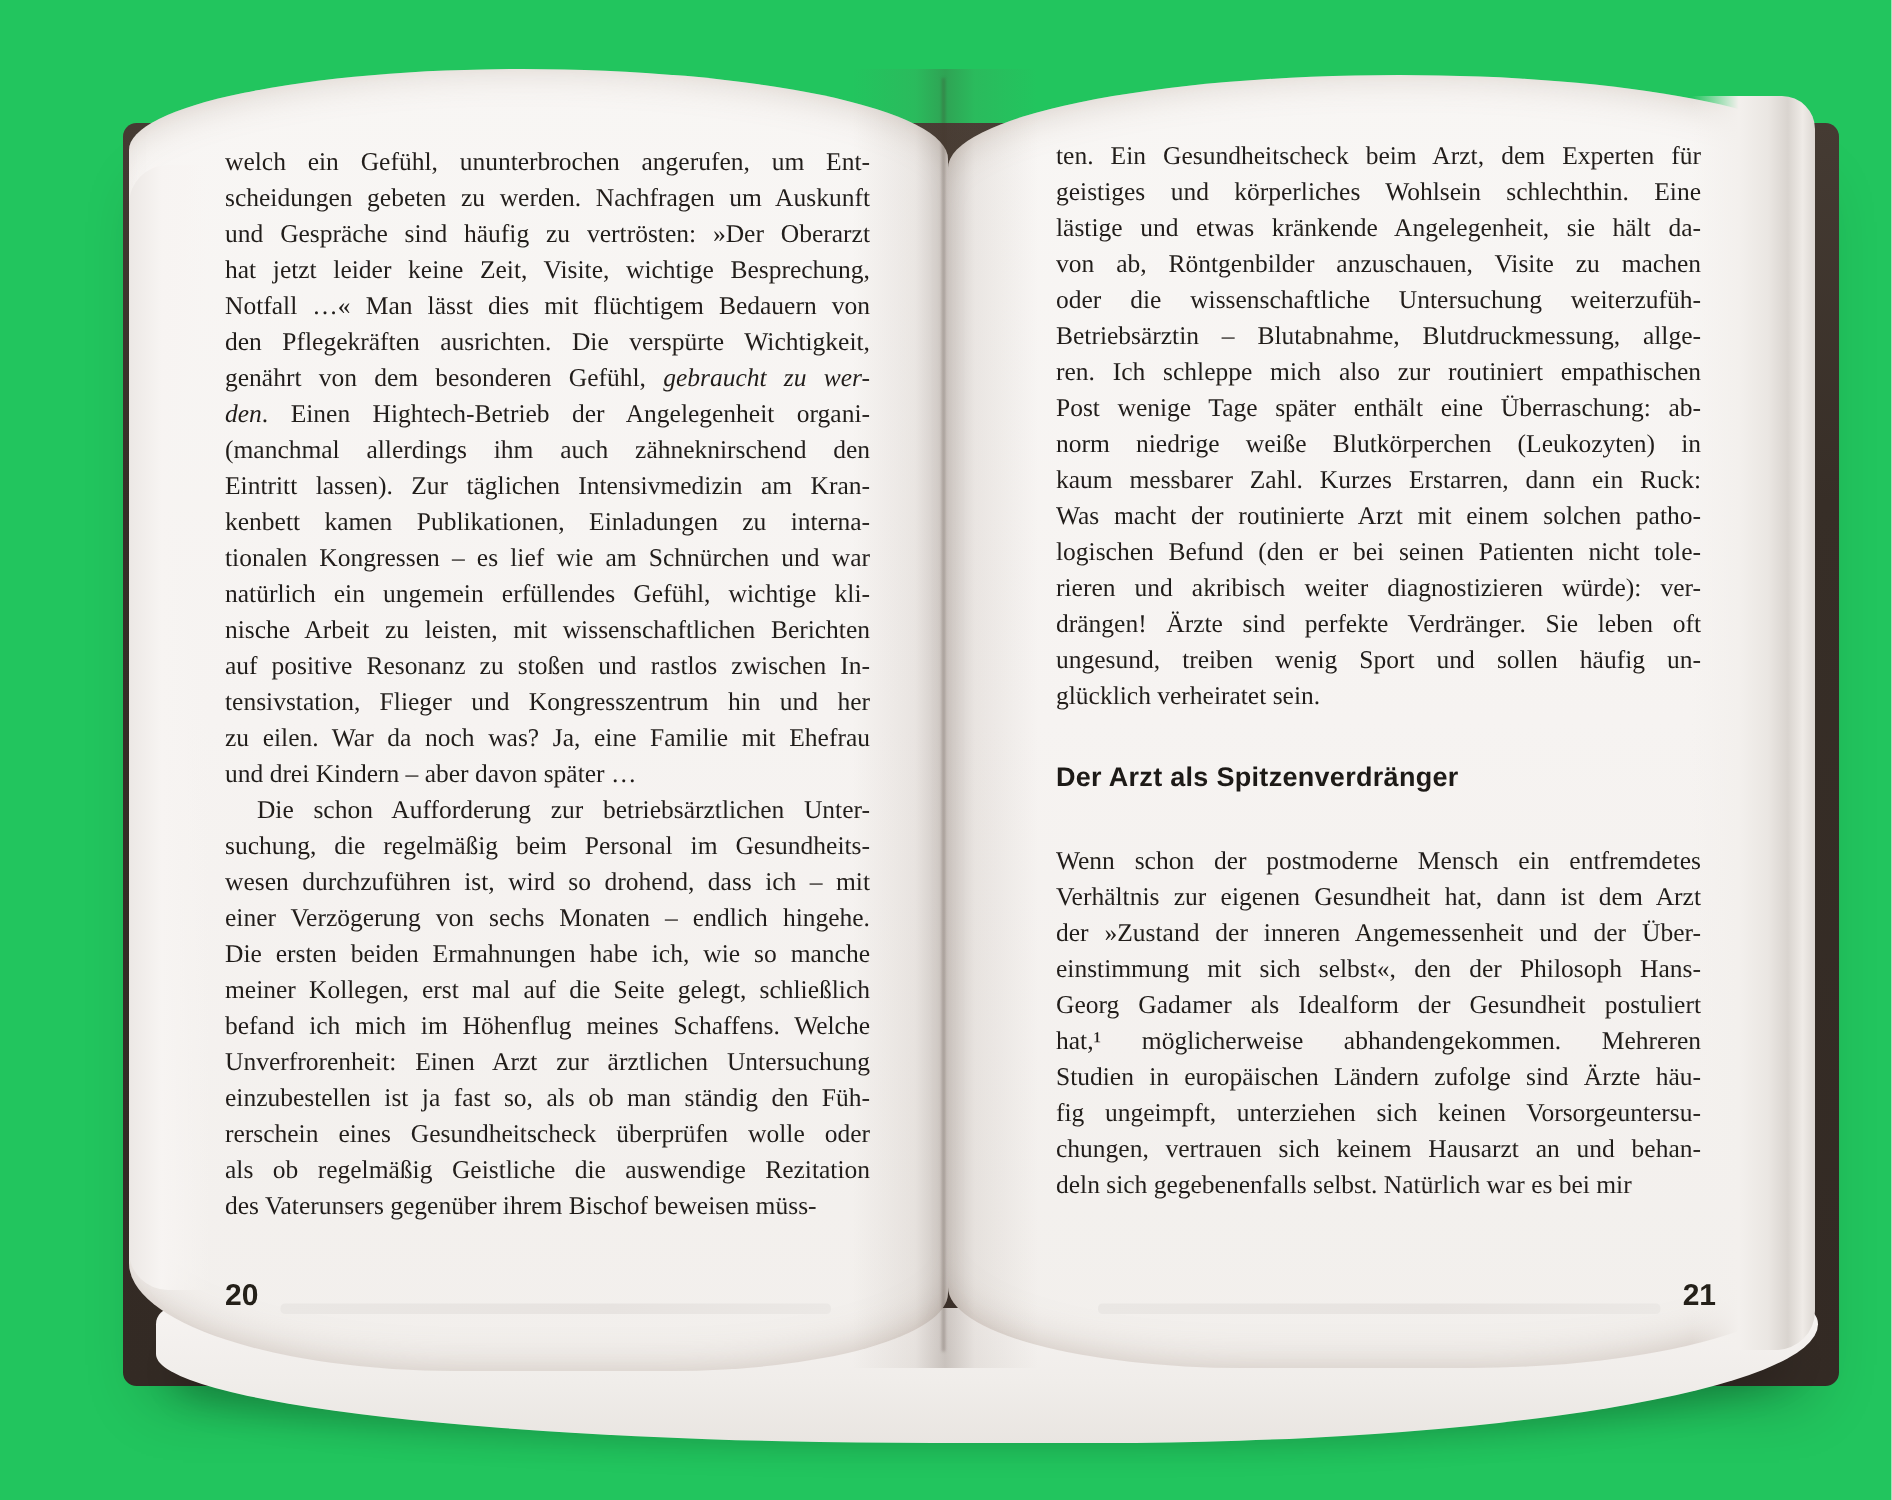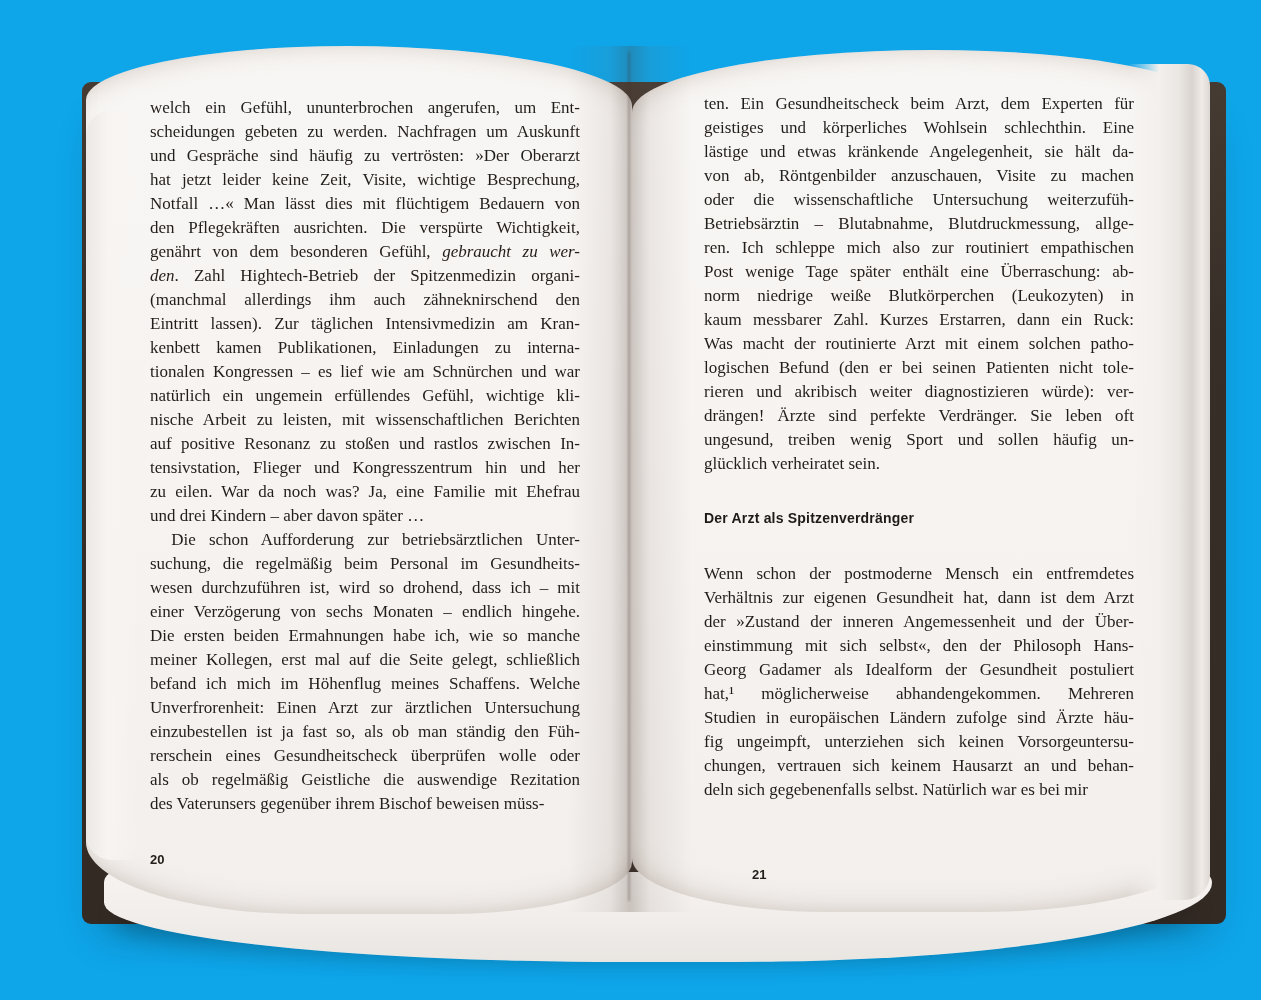--- a/index.html
+++ b/index.html
@@ -3,7 +3,7 @@
 <meta charset="utf-8">
 <style>
   html,body{margin:0;padding:0;background:#ffffff;}
-  .photo{position:relative;width:1261px;height:1000px;background:#0ea5e9;overflow:hidden;
+  .photo{position:relative;width:1261px;height:1000px;background:#22c55e;overflow:hidden;
          font-family:"Liberation Serif", serif;}
   
   .cover{position:absolute;left:82px;top:82px;width:1144px;height:842px;

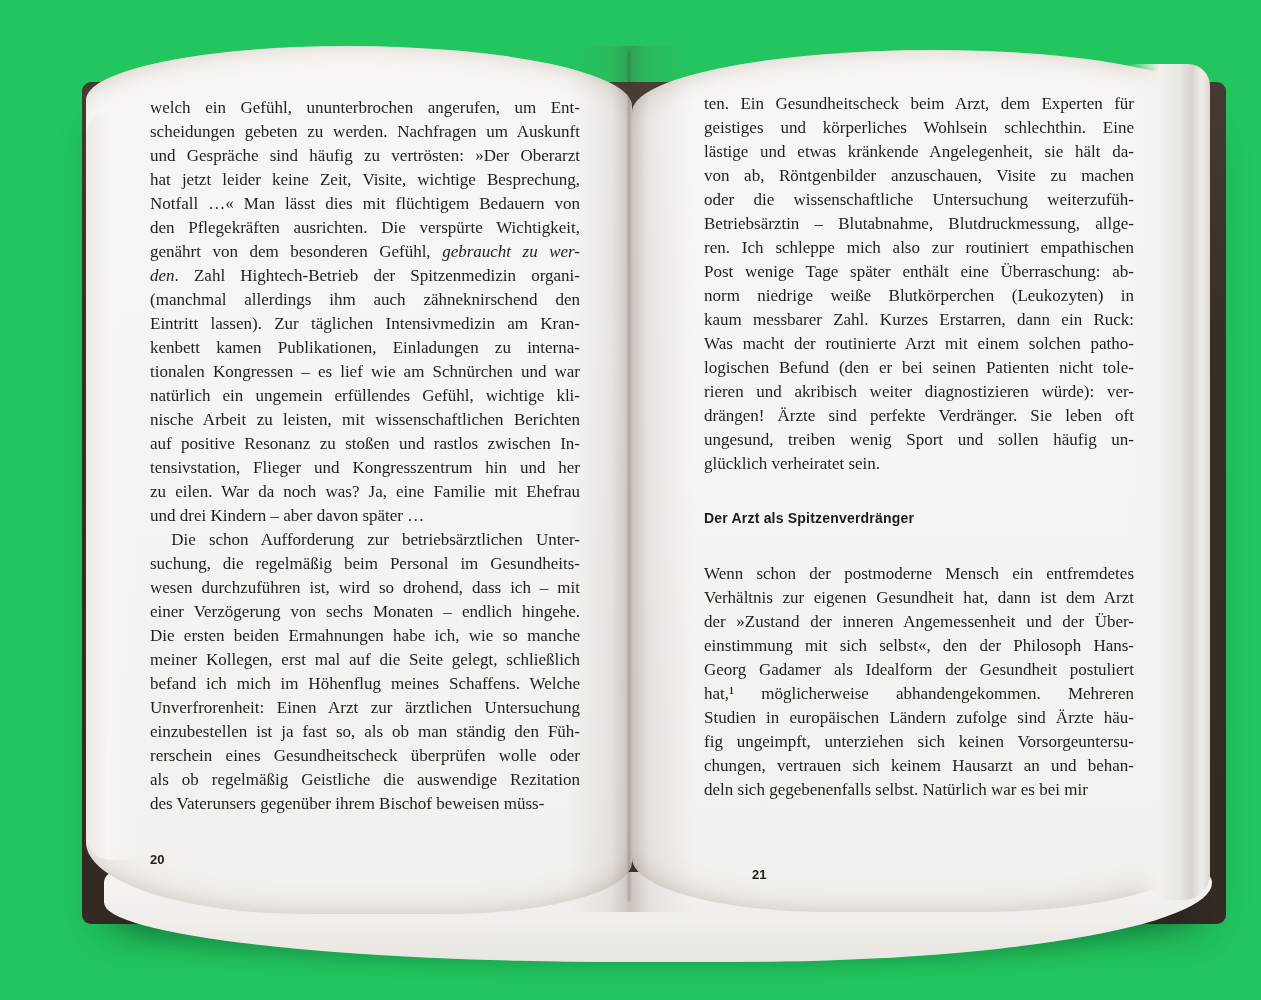--- a/index.html
+++ b/index.html
@@ -72,7 +72,7 @@
         <div class="line">Notfall …« Man lässt dies mit flüchtigem Bedauern von</div>
         <div class="line">den Pflegekräften ausrichten. Die verspürte Wichtigkeit,</div>
         <div class="line"><span>genährt von dem besonderen Gefühl, </span><span class="it">gebraucht zu wer-</span></div>
-        <div class="line"><span class="it">den</span><span>. Zahl Hightech-Betrieb der Spitzenmedizin organi-</span></div>
+        <div class="line"><span class="it">den</span><span>. Einen Hightech-Betrieb der Angelegenheit organi-</span></div>
         <div class="line">(manchmal allerdings ihm auch zähneknirschend den</div>
         <div class="line">Eintritt lassen). Zur täglichen Intensivmedizin am Kran-</div>
         <div class="line">kenbett kamen Publikationen, Einladungen zu interna-</div>

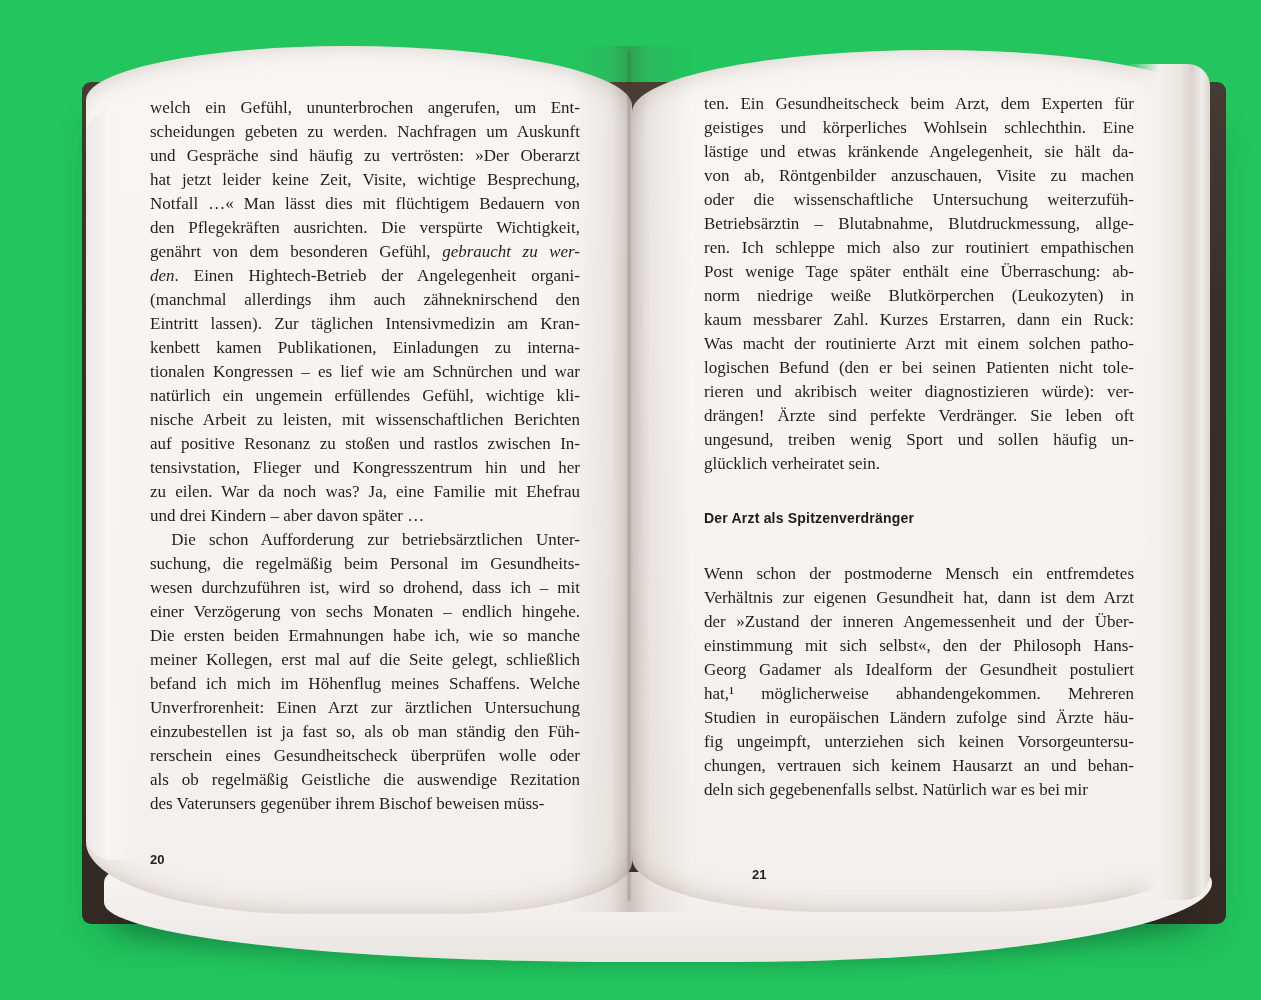--- a/index.html
+++ b/index.html
@@ -40,7 +40,7 @@
   .line.end{text-align-last:left;}
   .para.indent .line:first-child{text-indent:1.25em;}
   .it{font-style:italic;}
-  .heading{font-family:"Liberation Sans", sans-serif;font-weight:700;font-size:14px;
+  .heading{font-family:"Liberation Sans", sans-serif;font-weight:700;font-size:18px;
          color:#1d1a17;margin:30px 0 32px 0;letter-spacing:.2px;}
   
   .footer{position:absolute;top:852px;height:24px;display:flex;align-items:flex-start;gap:15px;

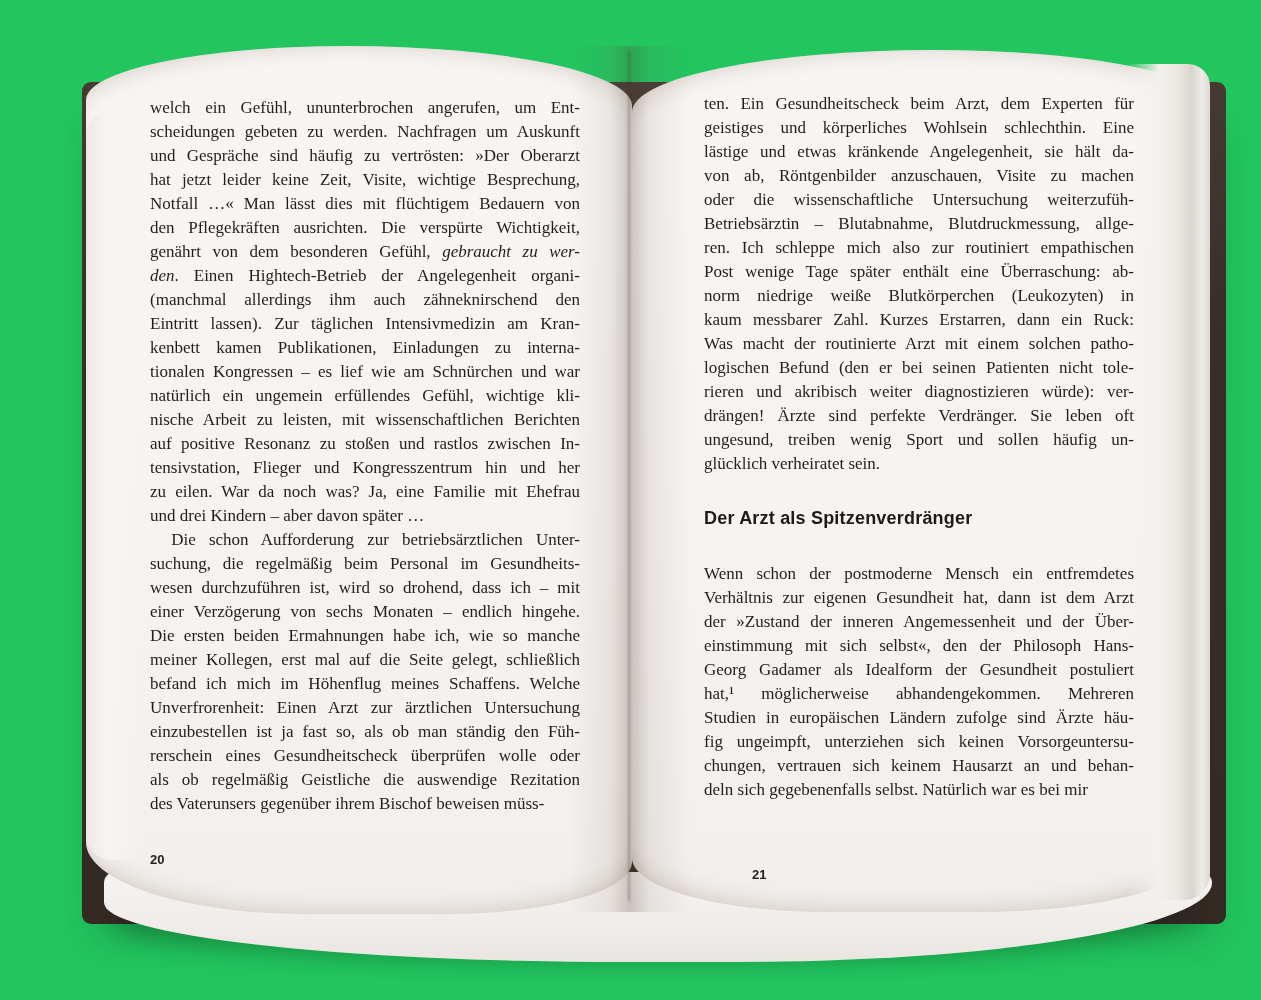--- a/index.html
+++ b/index.html
@@ -43,8 +43,8 @@
   .heading{font-family:"Liberation Sans", sans-serif;font-weight:700;font-size:18px;
          color:#1d1a17;margin:30px 0 32px 0;letter-spacing:.2px;}
   
-  .footer{position:absolute;top:852px;height:24px;display:flex;align-items:flex-start;gap:15px;
-         font-family:"Liberation Sans", sans-serif;font-weight:700;font-size:13px;color:#242019;flex-direction:column;}
+  .footer{position:absolute;top:852px;height:24px;display:flex;align-items:flex-end;gap:15px;
+         font-family:"Liberation Sans", sans-serif;font-weight:700;font-size:20px;color:#242019;}
   .footer-left{left:150px;width:404px;}
   .footer-right{left:752px;width:412px;}
   .rule{flex:1;height:7px;border-radius:3px;

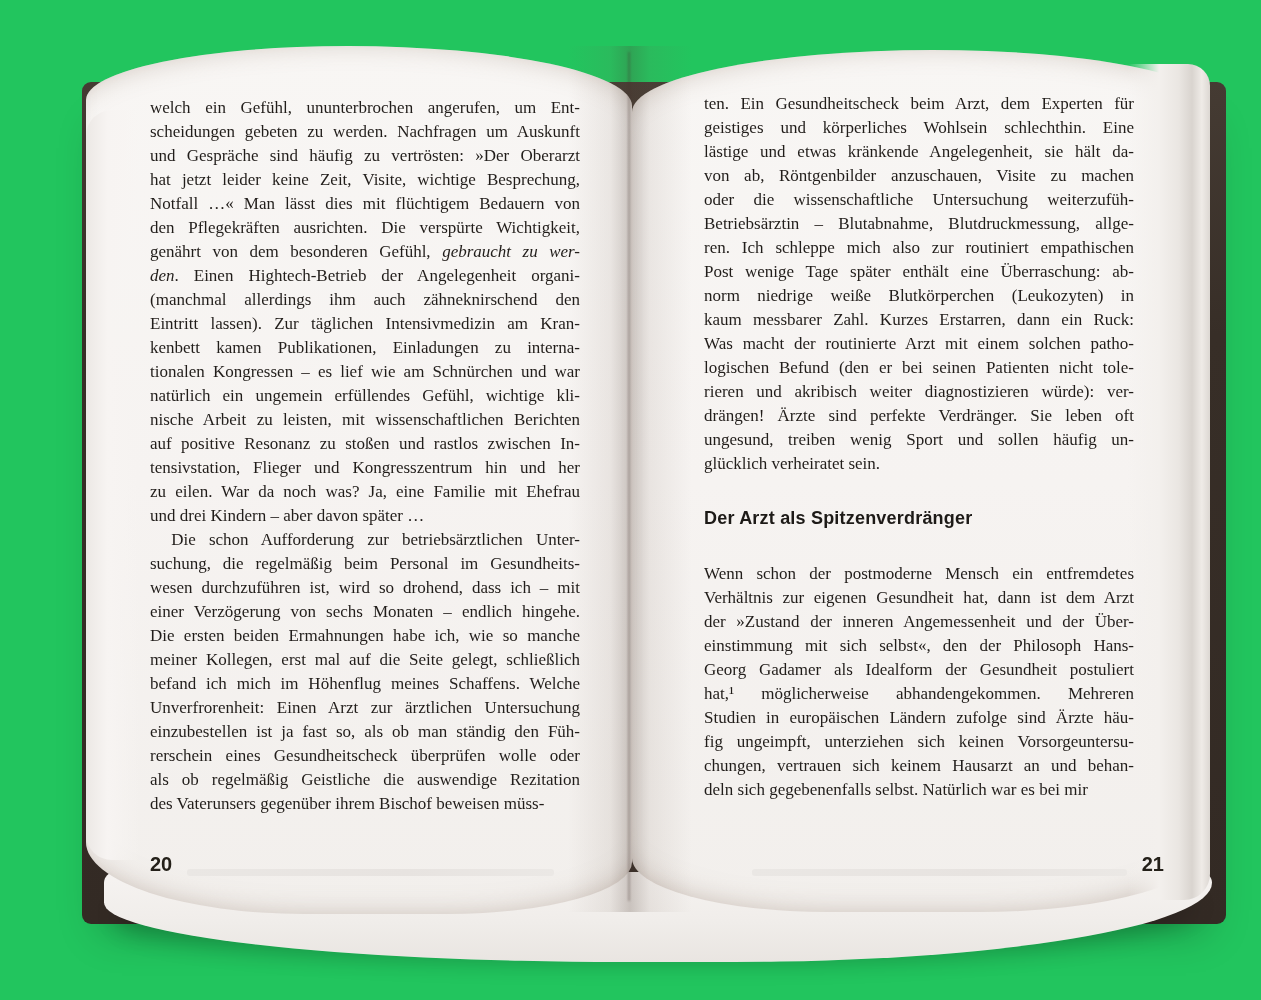--- a/index.html
+++ b/index.html
@@ -46,7 +46,7 @@
   .footer{position:absolute;top:852px;height:24px;display:flex;align-items:flex-end;gap:15px;
          font-family:"Liberation Sans", sans-serif;font-weight:700;font-size:20px;color:#242019;}
   .footer-left{left:150px;width:404px;}
-  .footer-right{left:752px;width:412px;}
+  .footer-right{left:732px;width:412px;}
   .rule{flex:1;height:7px;border-radius:3px;
          background:linear-gradient(90deg,#eae7e4,#e7e3e0 60%,#ebe8e5);}
   .pagenum{flex:0 0 auto;}

